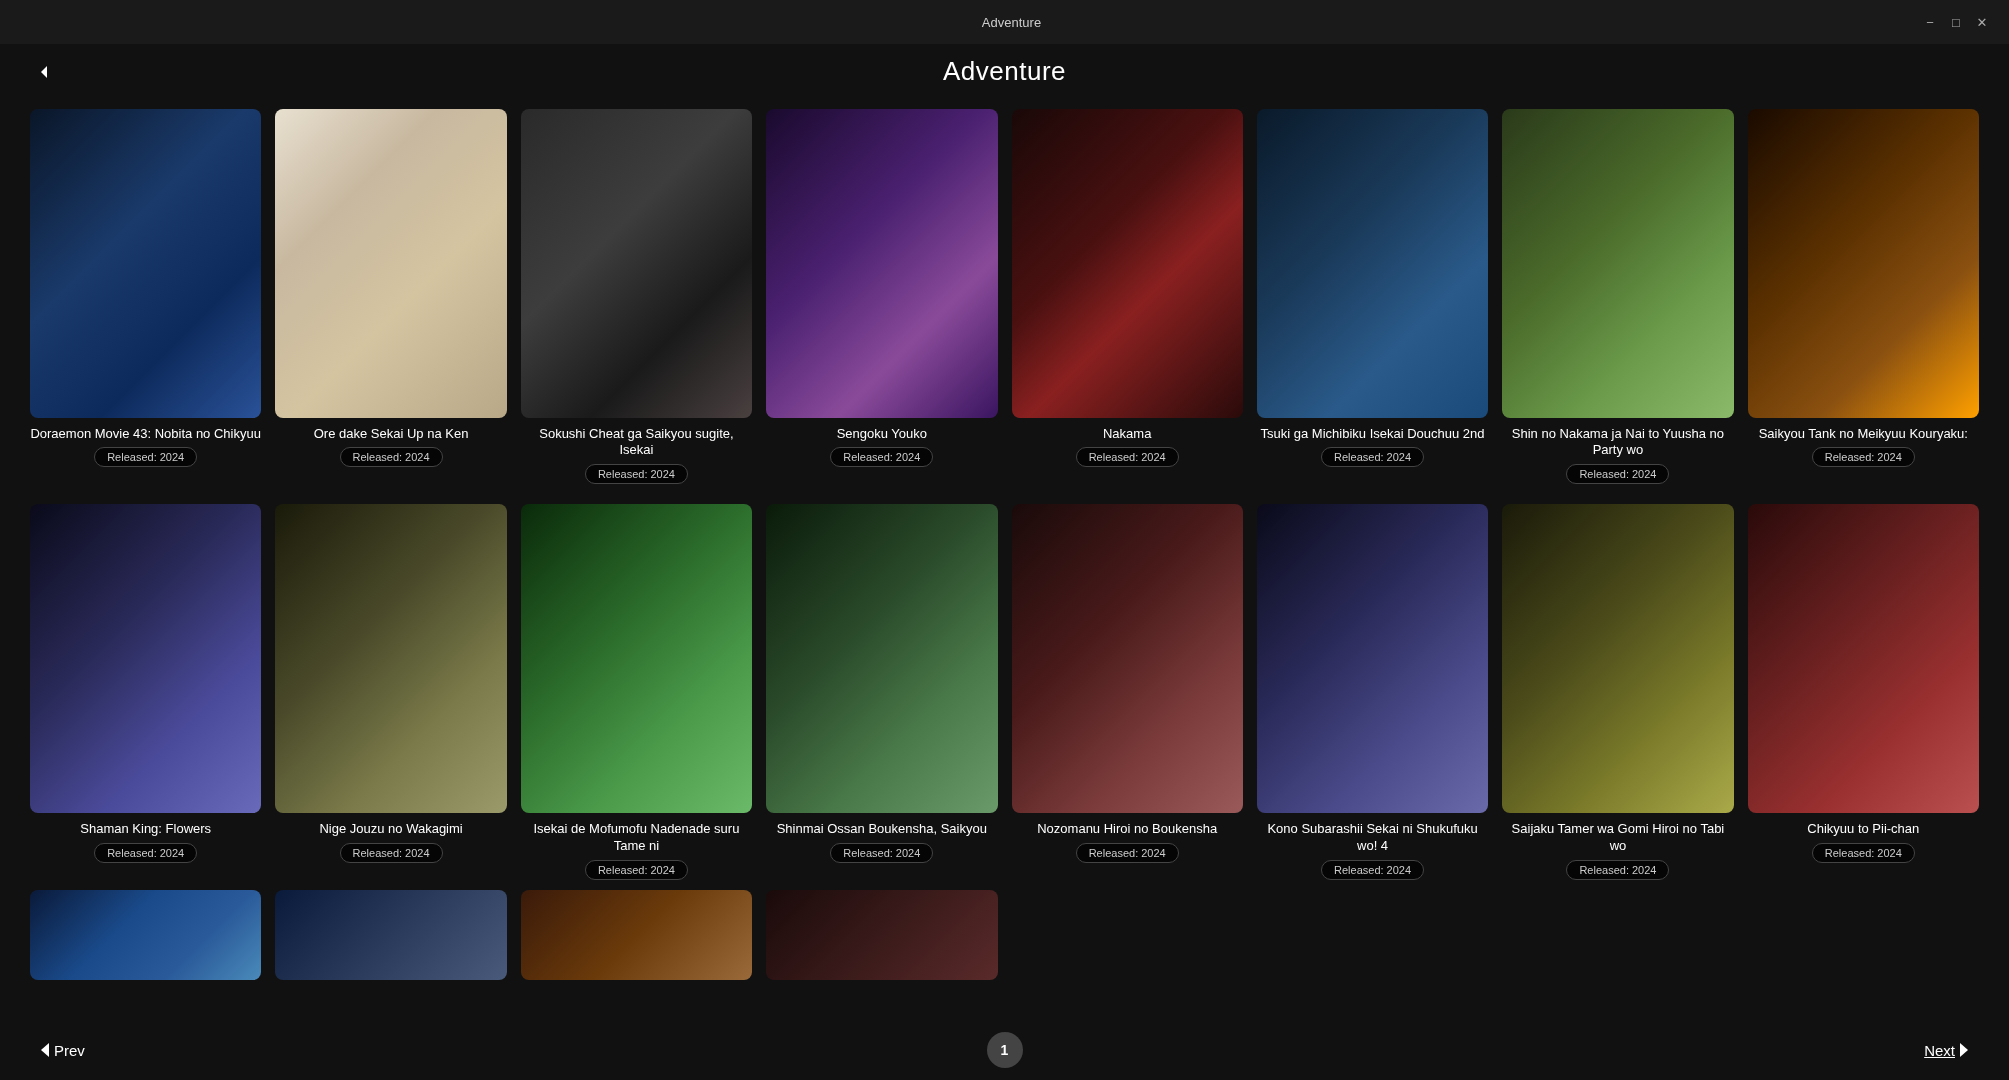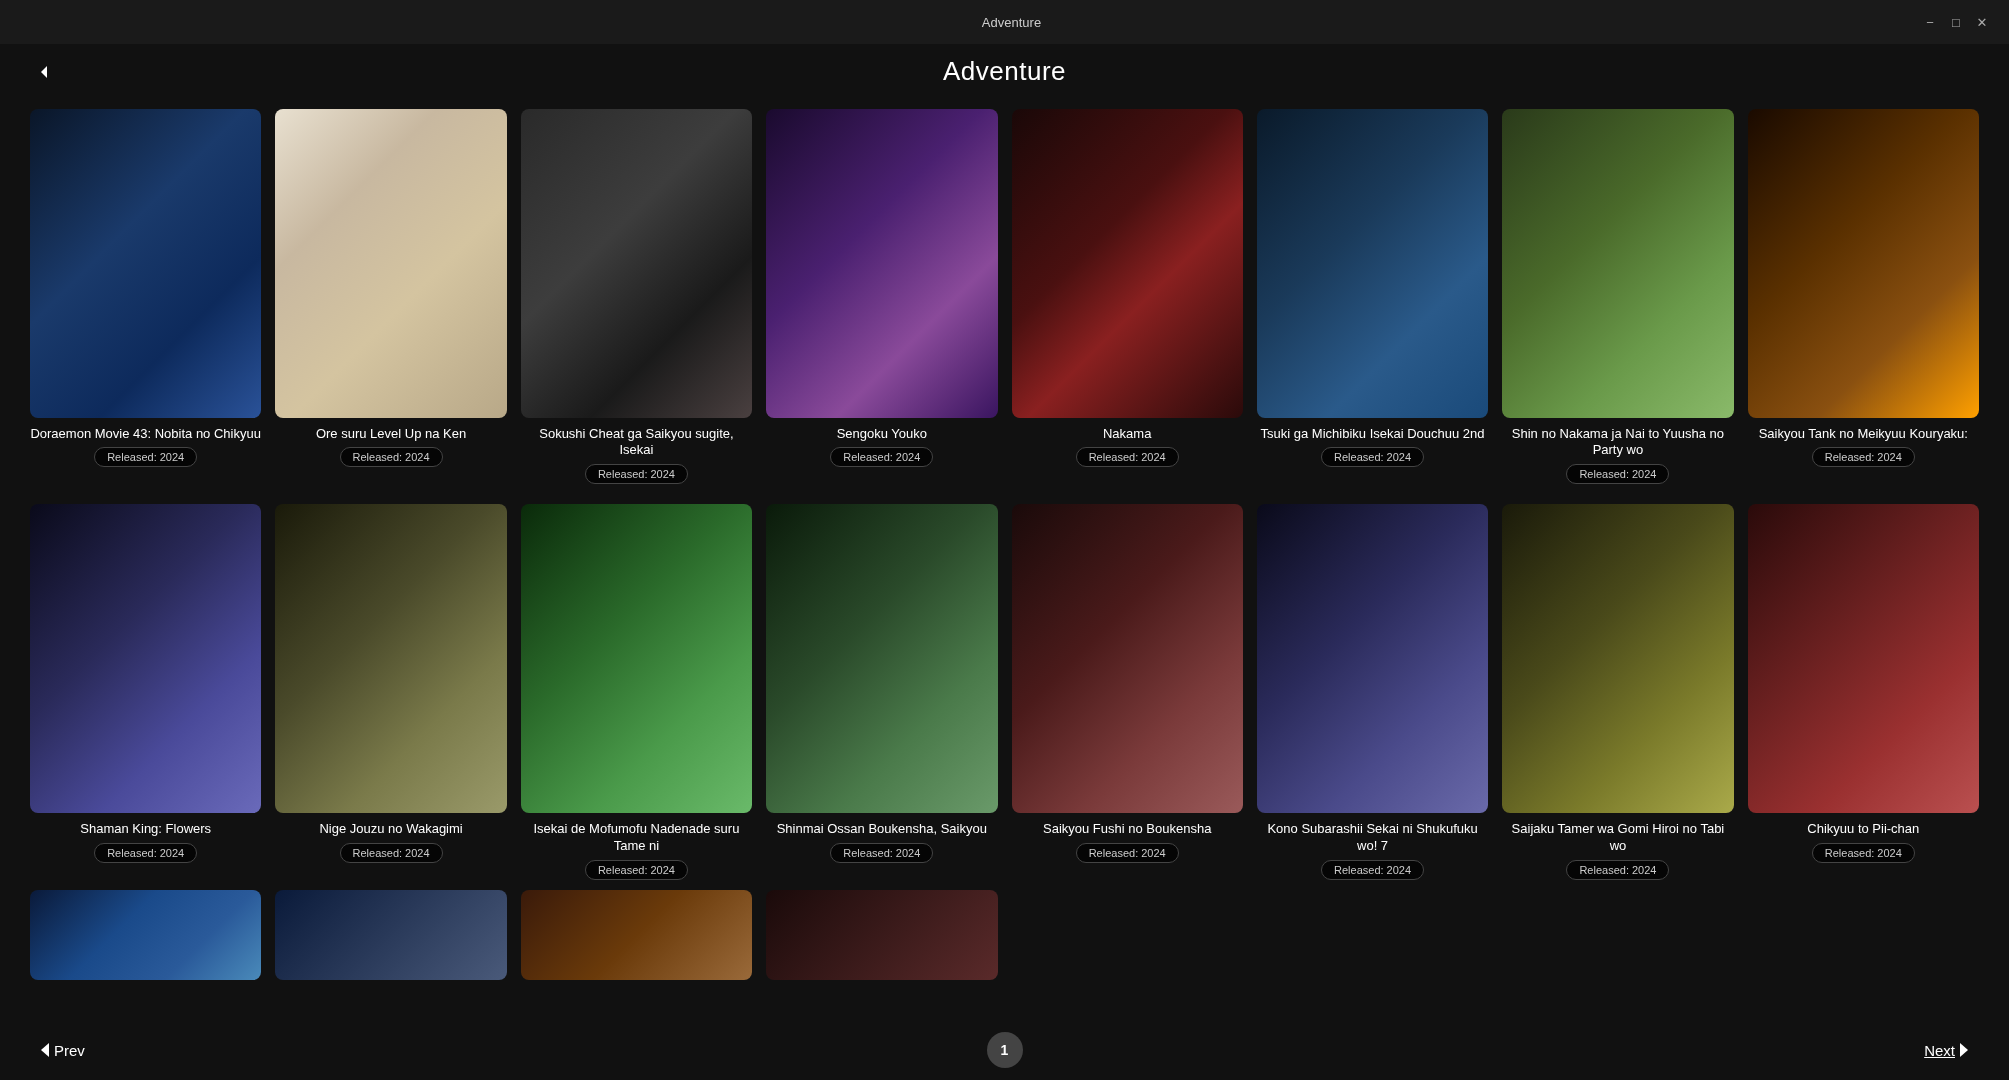--- a/index.html
+++ b/index.html
@@ -213,7 +213,7 @@
     </div>
     <div class="anime-card">
       <div class="anime-poster poster-1"></div>
-      <div class="anime-title">Ore suru Level Up na Ken</div>
+      <div class="anime-title">Ore dake Sekai Up na Ken</div>
       <div class="release-badge">Released: 2024</div>
     </div>
     <div class="anime-card">

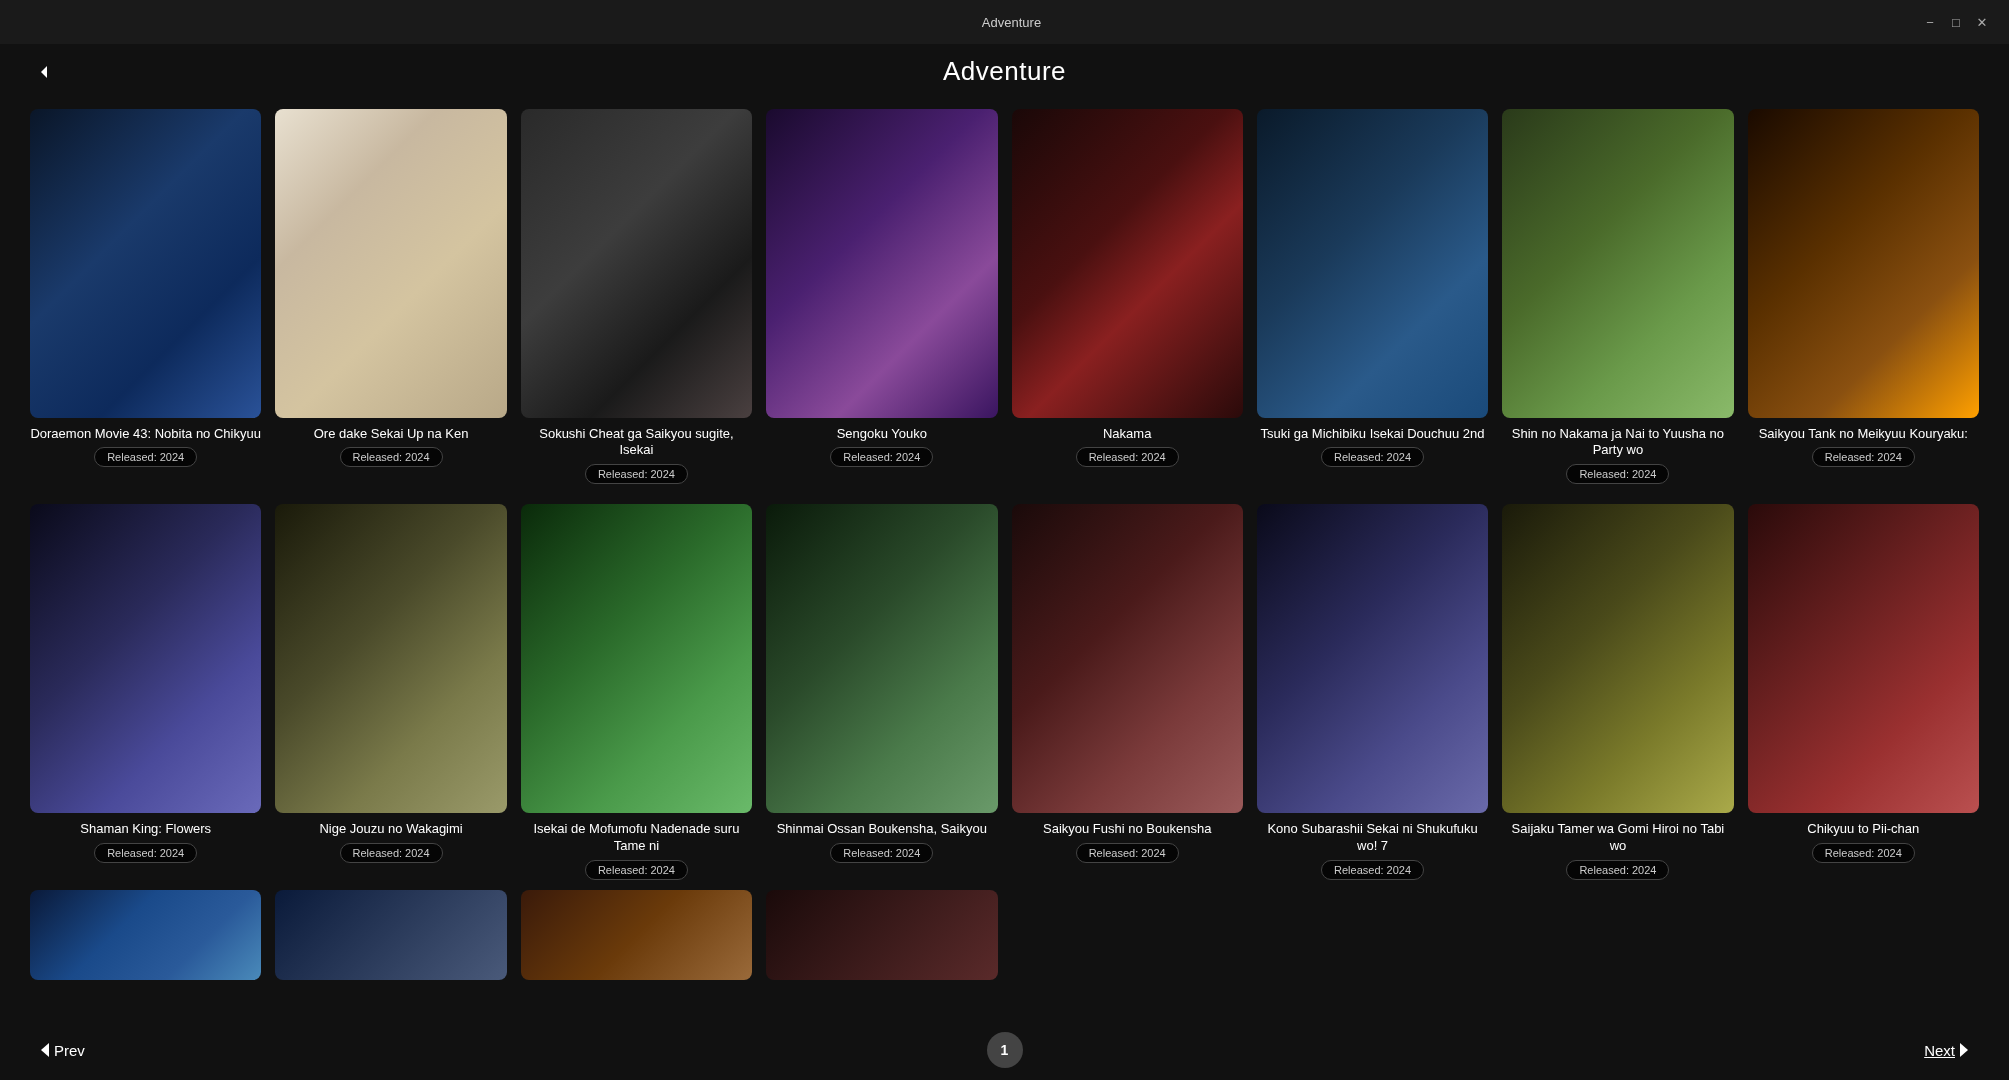--- a/index.html
+++ b/index.html
@@ -271,7 +271,7 @@
     </div>
     <div class="anime-card">
       <div class="anime-poster poster-12"></div>
-      <div class="anime-title">Saikyou Fushi no Boukensha</div>
+      <div class="anime-title">Nozomanu Hiroi no Boukensha</div>
       <div class="release-badge">Released: 2024</div>
     </div>
     <div class="anime-card">

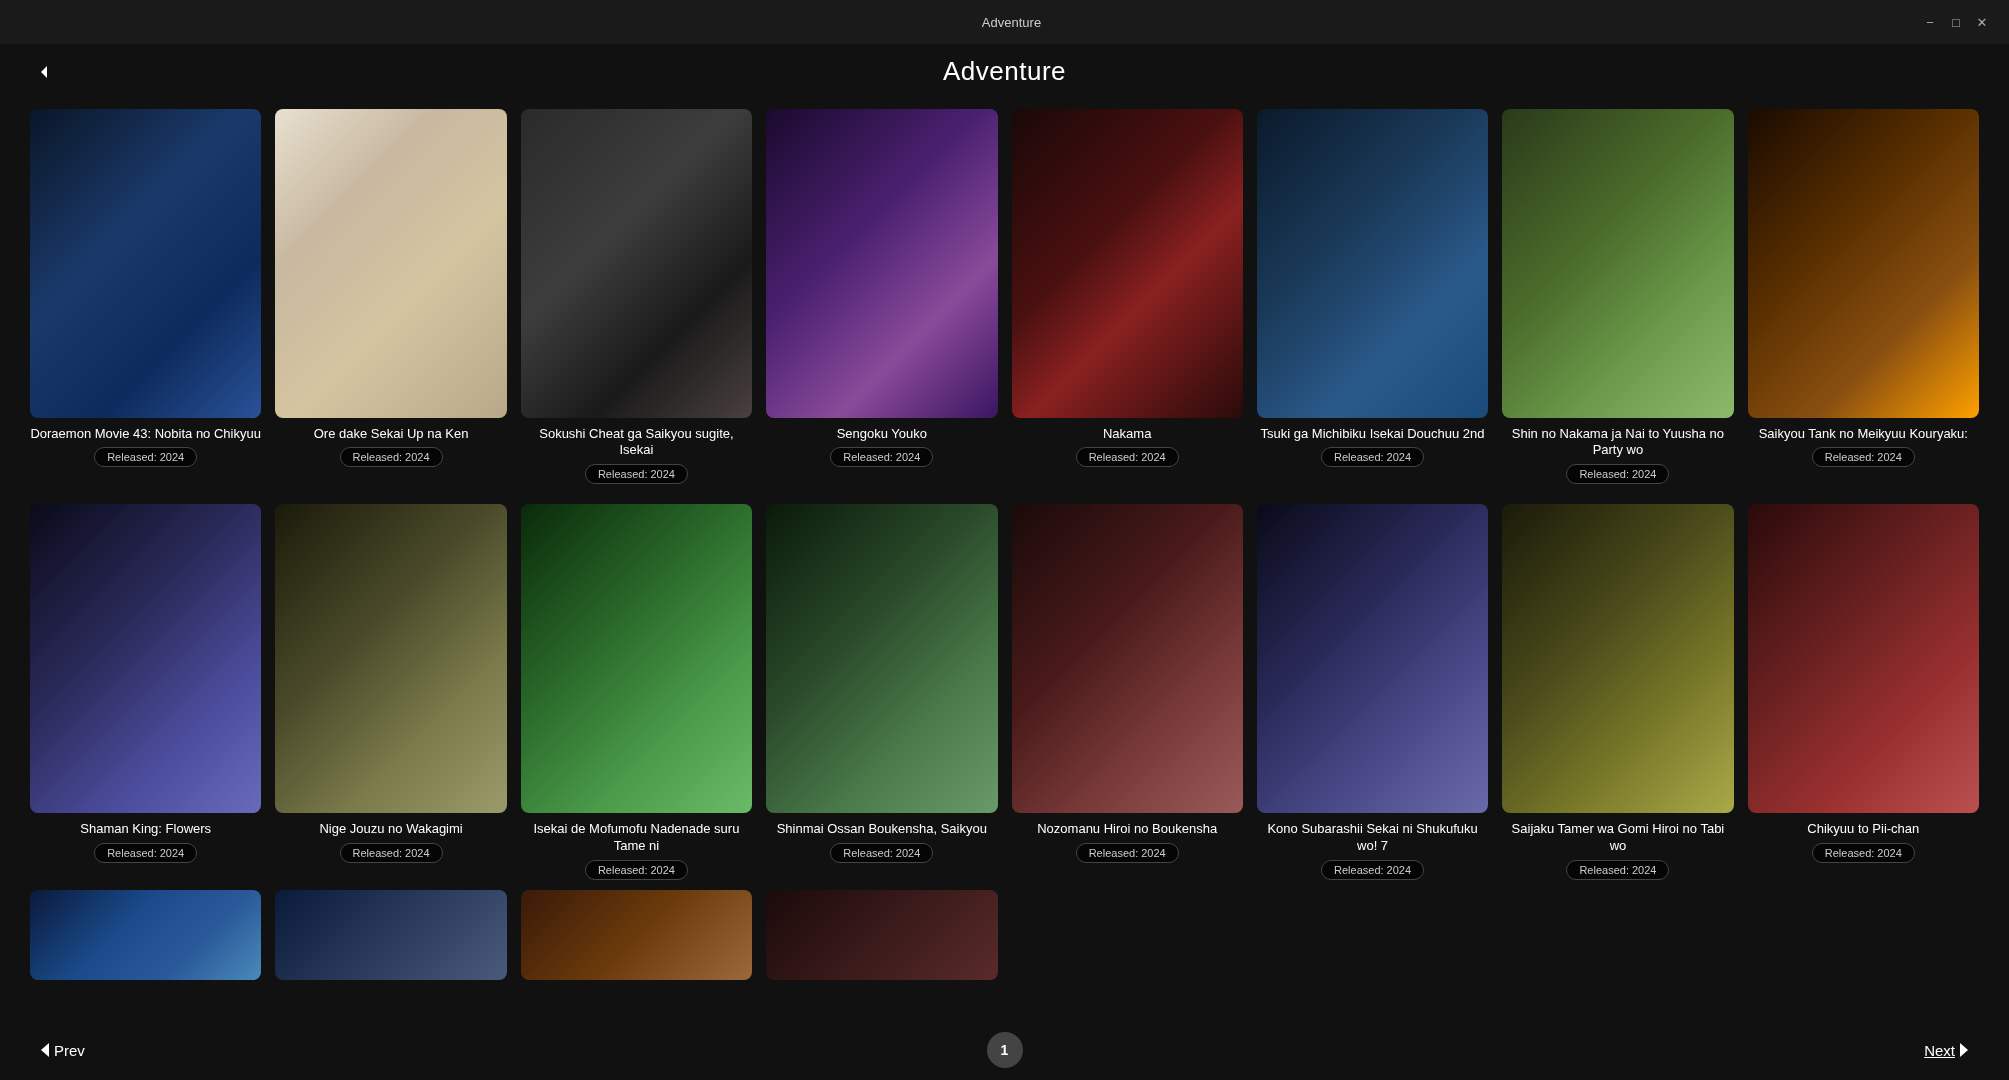--- a/index.html
+++ b/index.html
@@ -276,7 +276,7 @@
     </div>
     <div class="anime-card">
       <div class="anime-poster poster-13"></div>
-      <div class="anime-title">Kono Subarashii Sekai ni Shukufuku wo! 7</div>
+      <div class="anime-title">Kono Subarashii Sekai ni Shukufuku wo! 4</div>
       <div class="release-badge">Released: 2024</div>
     </div>
     <div class="anime-card">

